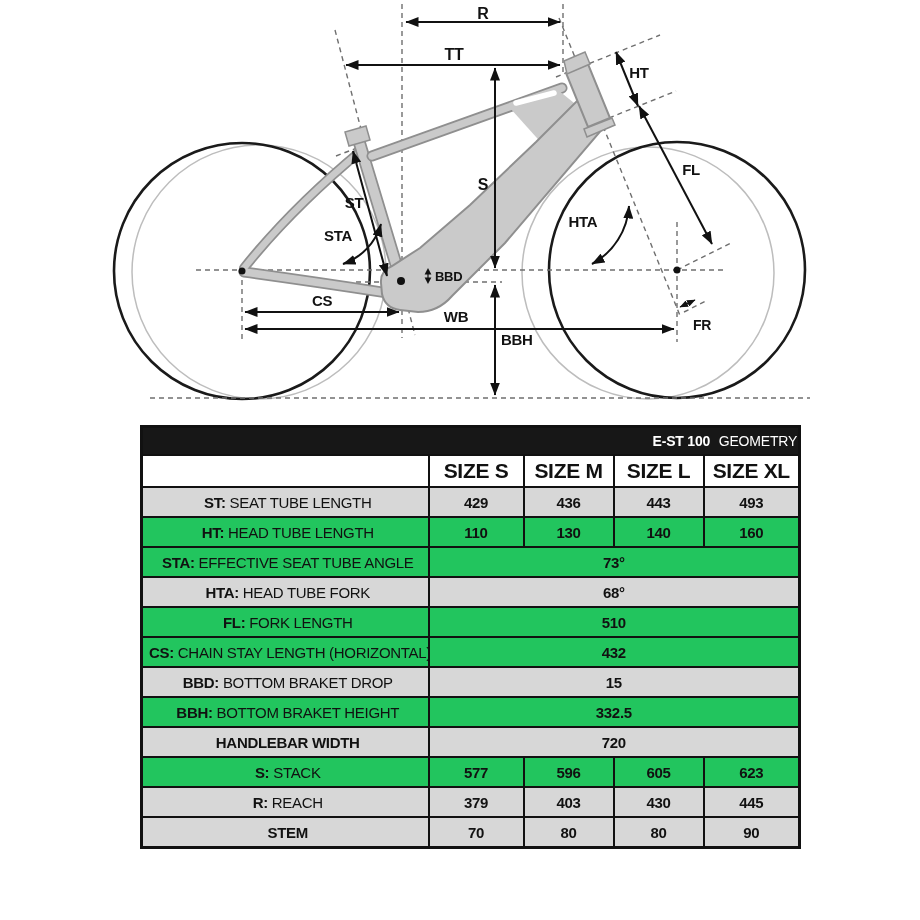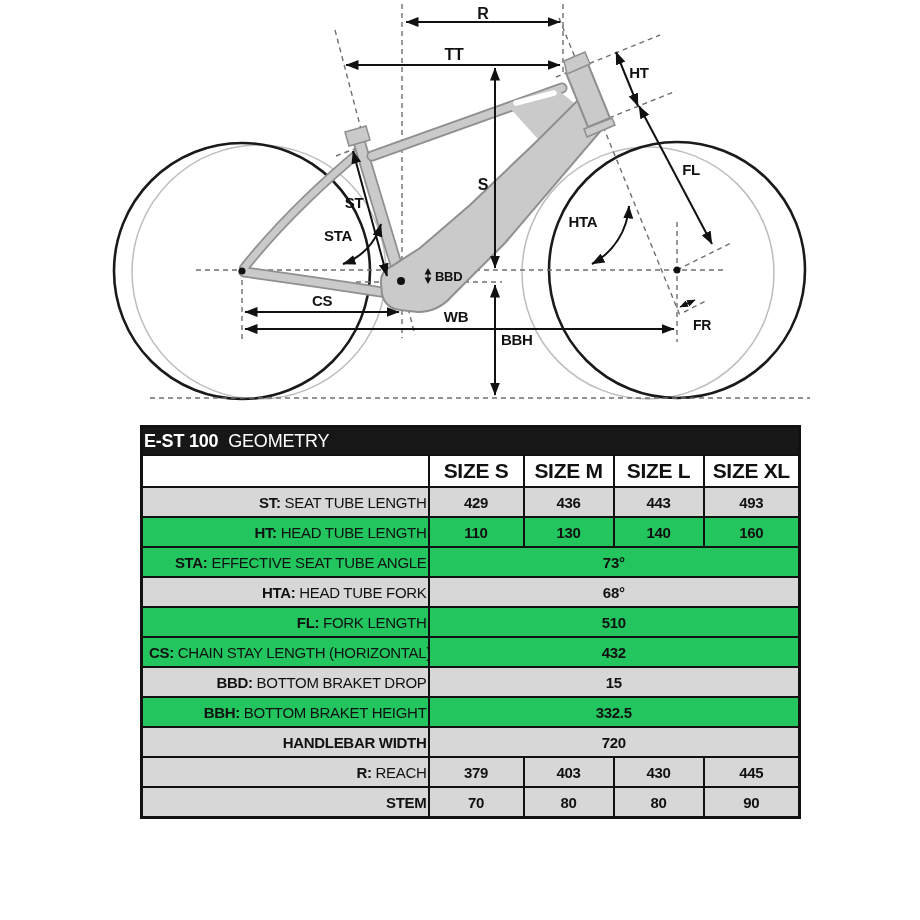--- a/index.html
+++ b/index.html
@@ -19,8 +19,8 @@
   }
   table.spec td, table.spec th { border:2px solid #111; overflow:hidden; white-space:nowrap; }
   tr.title-row td {
-    background:#171717; color:#fff; height:24px; text-align:left;
-    font-size:18px; border-bottom:2px solid #111; letter-spacing:-0.2px;
+    background:#171717; color:#fff; height:24px; text-align:right;
+    font-size:14px; border-bottom:2px solid #111; letter-spacing:-0.2px;
   }
   .title-bold { font-weight:800; }
   .title-rest { font-weight:400; margin-left:5px; }

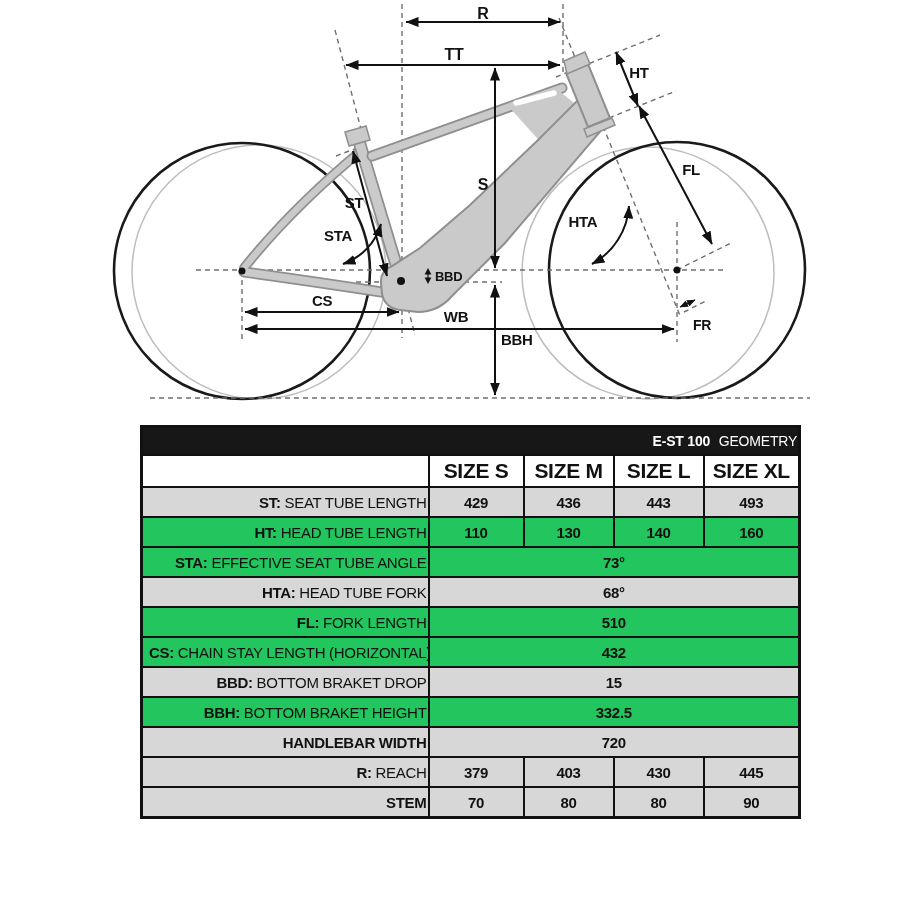--- a/index.html
+++ b/index.html
@@ -30,7 +30,7 @@
   }
   tr.spec-row td { height:26px; font-size:15px; color:#111; background:#22c55e; }
   tr.spec-row.shaded td { background:#d7d7d7; }
-  td.lbl { text-align:right; padding-left:6px; font-weight:400; }
+  td.lbl { text-align:center; padding-left:6px; font-weight:400; }
   td.lbl .pre { font-weight:700; }
   td.lbl.allbold { font-weight:700; }
   td.val { text-align:center; font-weight:700; font-size:16px; }

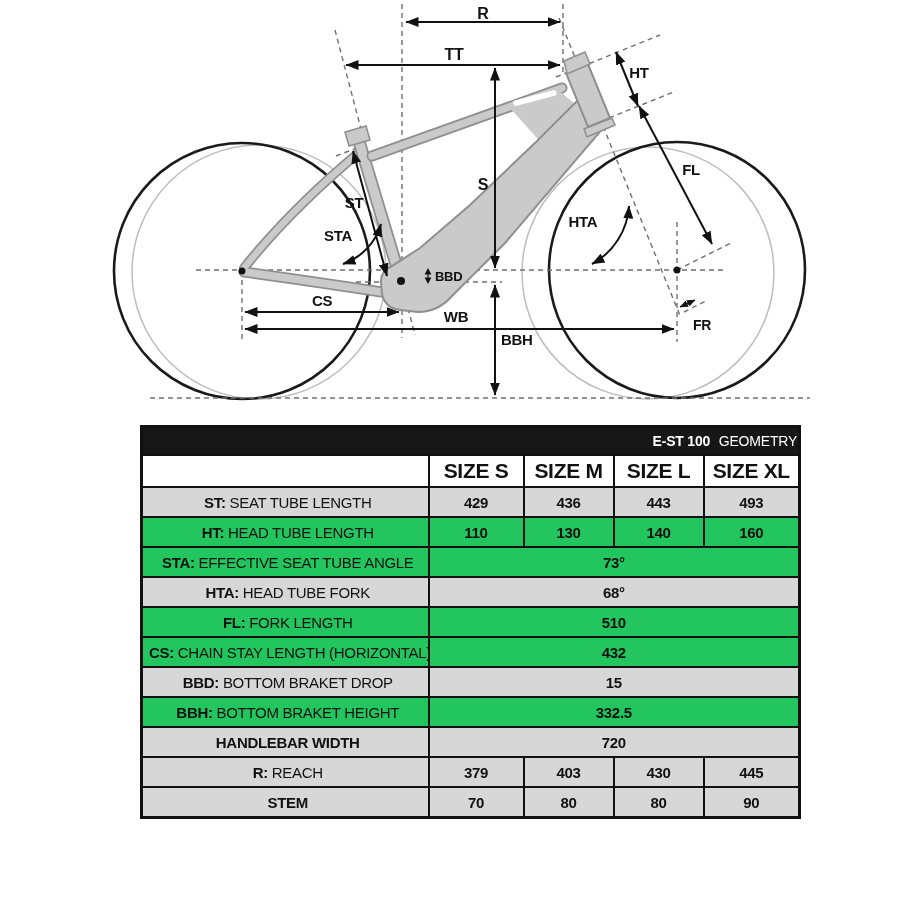--- a/index.html
+++ b/index.html
@@ -195,6 +195,13 @@
             <td class="lbl allbold"><span>HANDLEBAR WIDTH</span></td>
             <td class="val" colspan="4">720</td>
           </tr>
+          <tr class="spec-row">
+            <td class="lbl"><span class="pre">S:</span> <span>STACK</span></td>
+            <td class="val">577</td>
+            <td class="val">596</td>
+            <td class="val">605</td>
+            <td class="val">623</td>
+          </tr>
           <tr class="spec-row shaded">
             <td class="lbl"><span class="pre">R:</span> <span>REACH</span></td>
             <td class="val">379</td>

